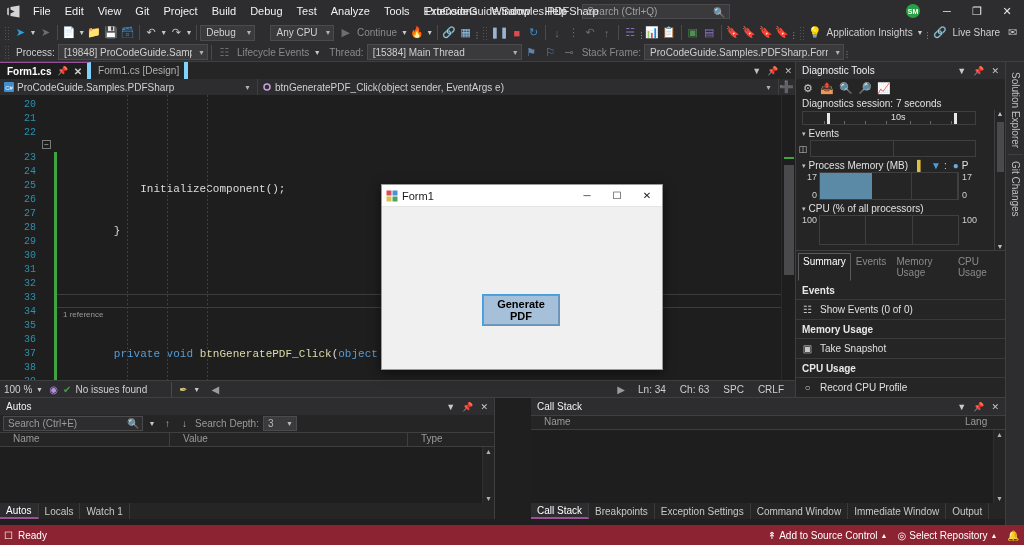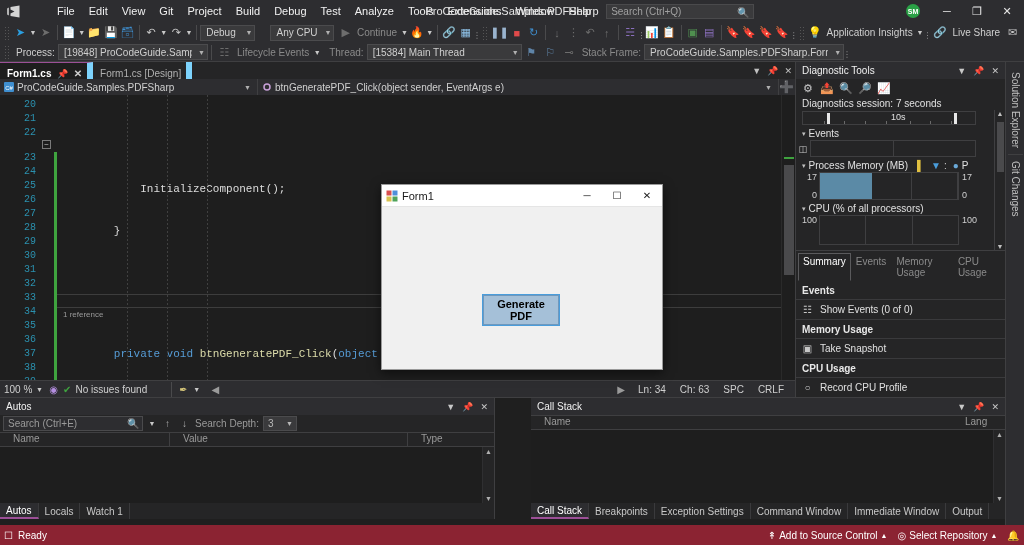--- a/index.html
+++ b/index.html
@@ -17,7 +17,7 @@
   .titlebar { height: 22px; background: #2d2d30; display: flex; align-items: center; flex: 0 0 22px; }
   .vs-logo { width: 26px; height: 22px; display: flex; align-items: center; justify-content: center; }
   .vs-logo svg { display:block; }
-  .menu { display: flex; align-items: flex-end; height: 22px; margin-left: 24px; }
+  .menu { display: flex; align-items: flex-end; height: 22px; }
   .menu-item { padding: 0 7px; height: 22px; line-height: 22px; color: #f1f1f1; font-size: 11px; white-space: nowrap; cursor: default; }
   .searchbox { margin-left: 8px; width: 148px; height: 15px; background: #3a3a3c; border: 1px solid #4a4a4c;
     color: #a0a0a0; font-size: 10px; line-height: 13px; padding: 0 16px 0 4px; position: relative; }

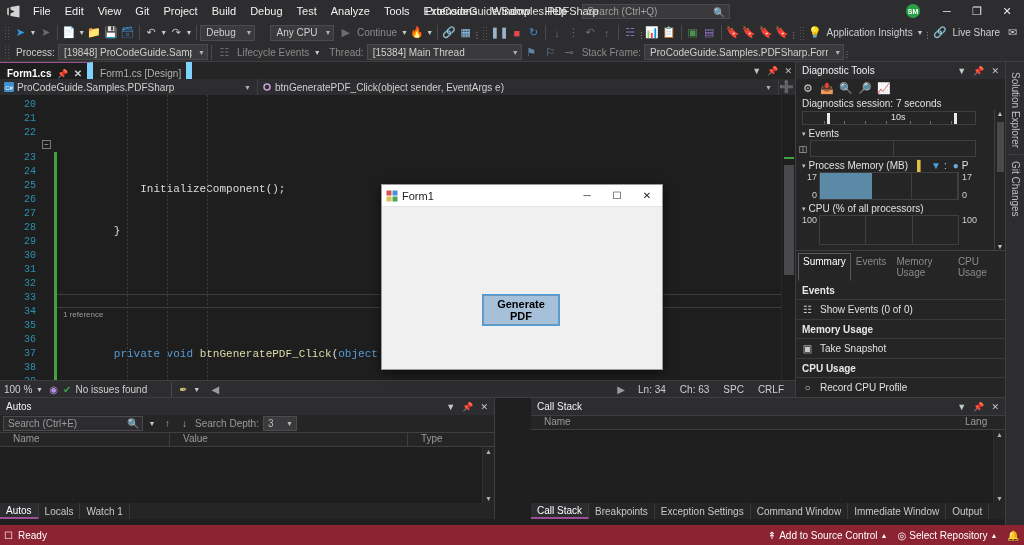--- a/index.html
+++ b/index.html
@@ -61,8 +61,8 @@
 
   
   .doctabs { height: 17px; background: #252526; display: flex; align-items: stretch; flex: 0 0 17px; position: relative; }
-  .doctab { display: flex; align-items: flex-end; padding: 0 5px 0 7px; font-size: 10px; color: #b0b0b0; background: #252526;
-            border-right: 6px solid #7dd3fc; }
+  .doctab { display: flex; align-items: center; padding: 0 5px 0 7px; font-size: 10px; color: #b0b0b0; background: #252526;
+            border-right: 4px solid #7dd3fc; }
   .doctab.active { background: #1e1e1e; color: #fff; font-weight: bold; border-top: 1px solid #9b4f96; }
   .doctab .pin { margin-left: 6px; font-size: 9px; color: #d0d0d0; }
   .doctab .x { margin-left: 5px; font-size: 10px; color: #d0d0d0; }

